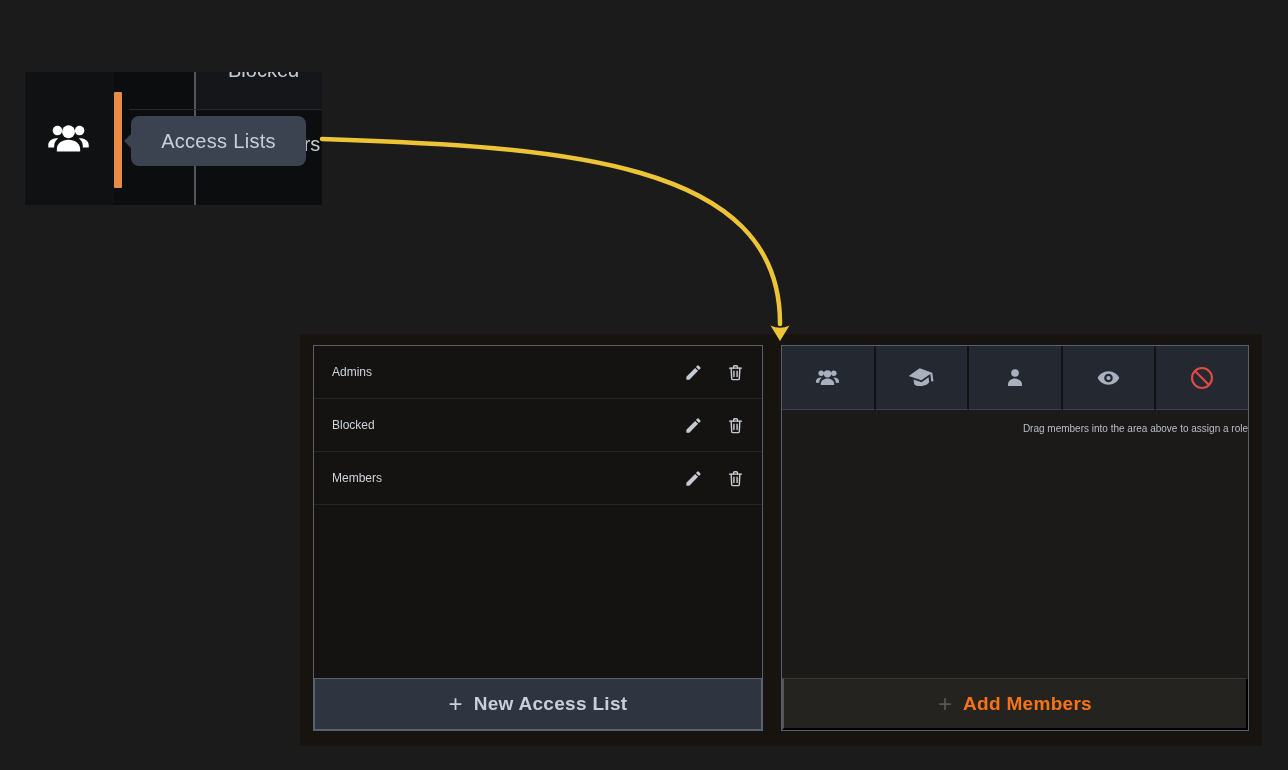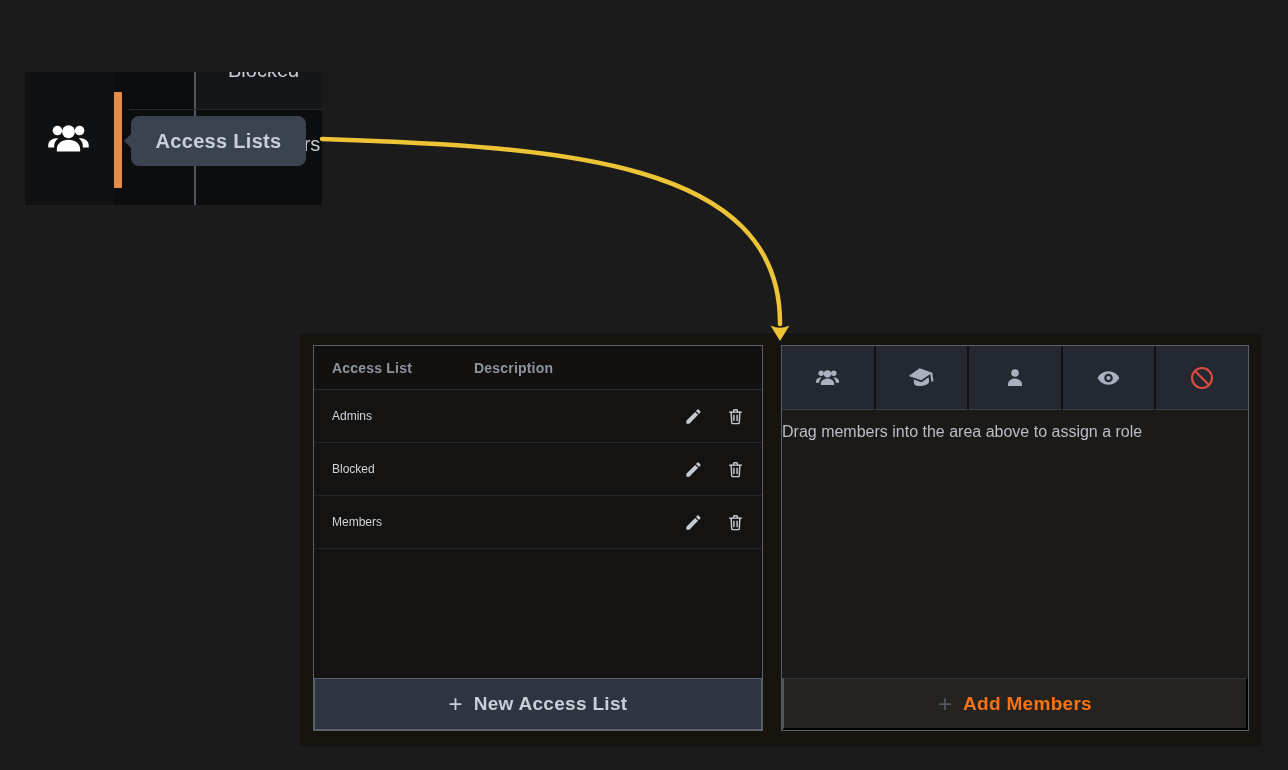--- a/index.html
+++ b/index.html
@@ -50,7 +50,7 @@
   .tooltip {
     position: absolute; left: 106px; top: 44px; width: 175px; height: 50px;
     background: #3b4250; border-radius: 8px; z-index: 2;
-    display: flex; align-items: center; justify-content: center; font-weight: bold;
+    display: flex; align-items: center; justify-content: center;
   }
   .tooltip .tooltip-label { font-size: 20px; color: #c9cfd9; letter-spacing: 0.3px; }
   .tooltip .notch {

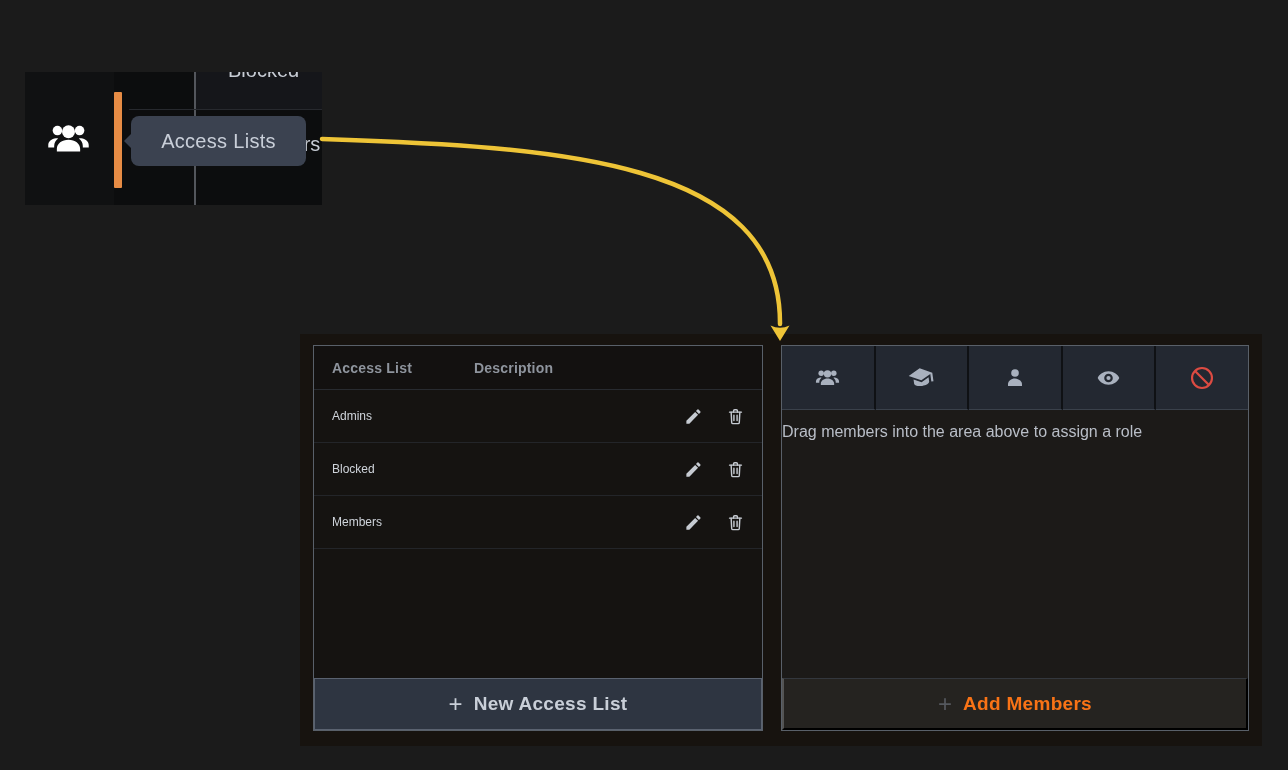--- a/index.html
+++ b/index.html
@@ -175,10 +175,6 @@
 <div class="app-backdrop"></div>
 
 <div class="panel access-panel">
-  <div class="table-header">
-    <span class="col-h c1">Access List</span>
-    <span class="col-h c2">Description</span>
-  </div>
 
   <div class="t-row">
     <span class="row-name">Admins</span>

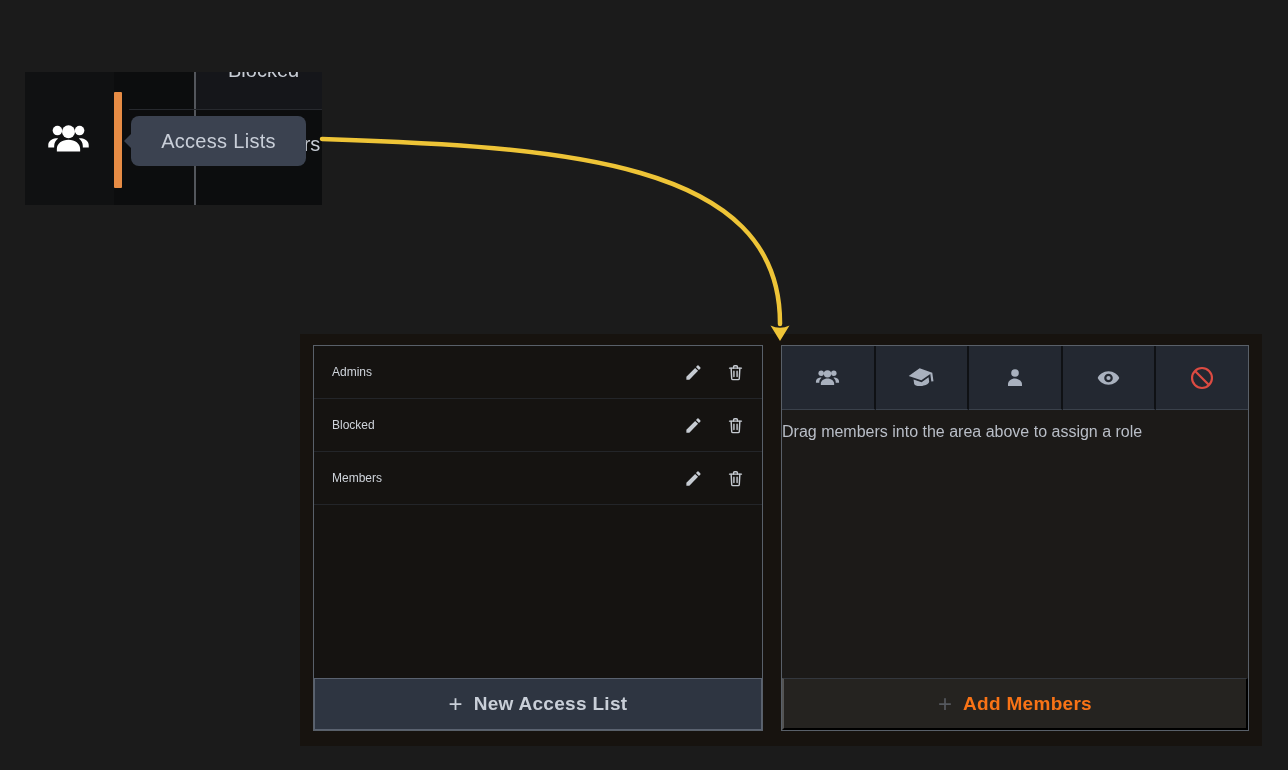--- a/index.html
+++ b/index.html
@@ -124,7 +124,7 @@
   .role-cell .r-icon { color: #a9b1be; }
   .role-cell .r-icon.red { color: #dd4b42; }
   .drop-hint {
-    margin-top: 13px; text-align: left; font-size: 16px; color: #b9bec7;
+    margin-top: 13px; text-align: right; font-size: 10px; color: #b9bec7;
   }
   .add-members-btn {
     background: #252320; border-top: 1px solid #33373d;

